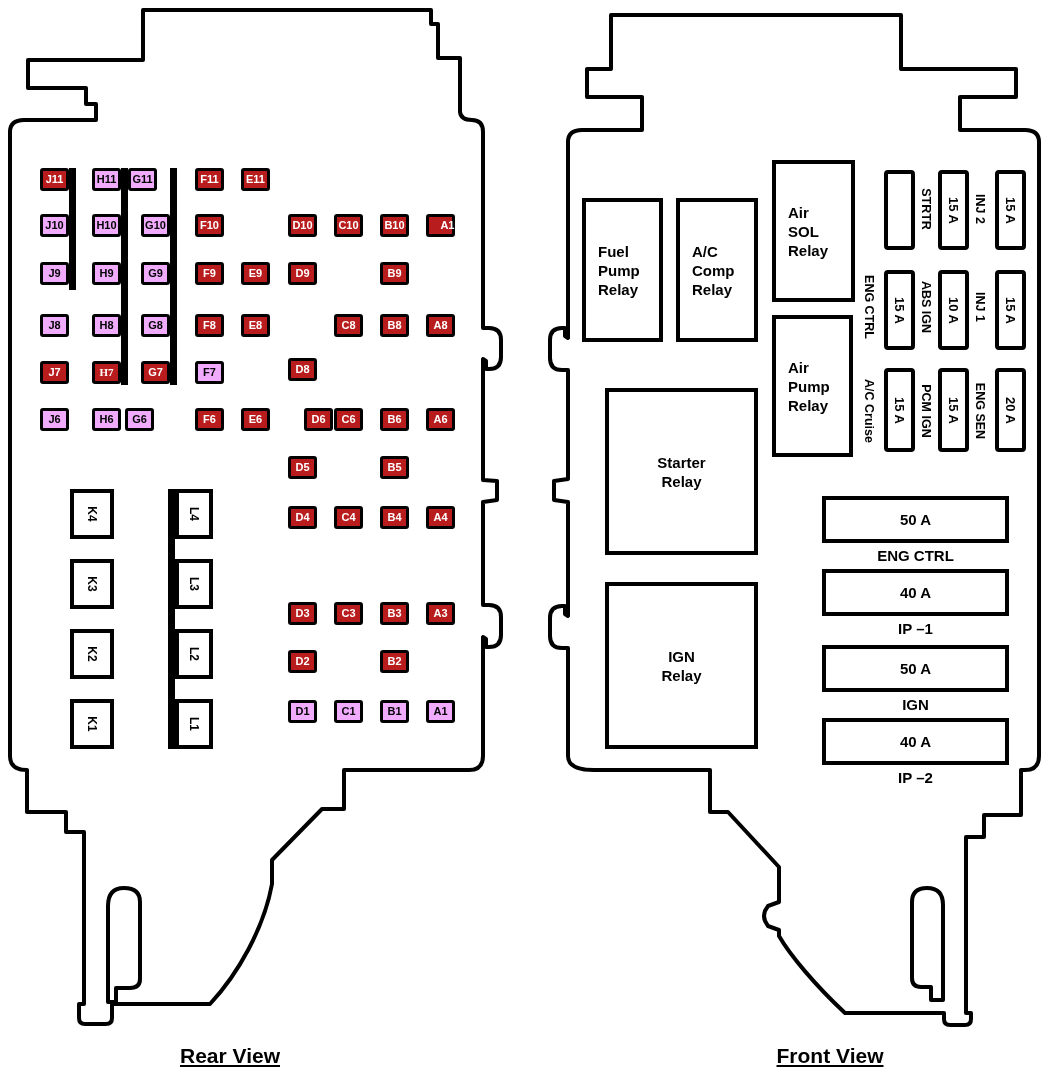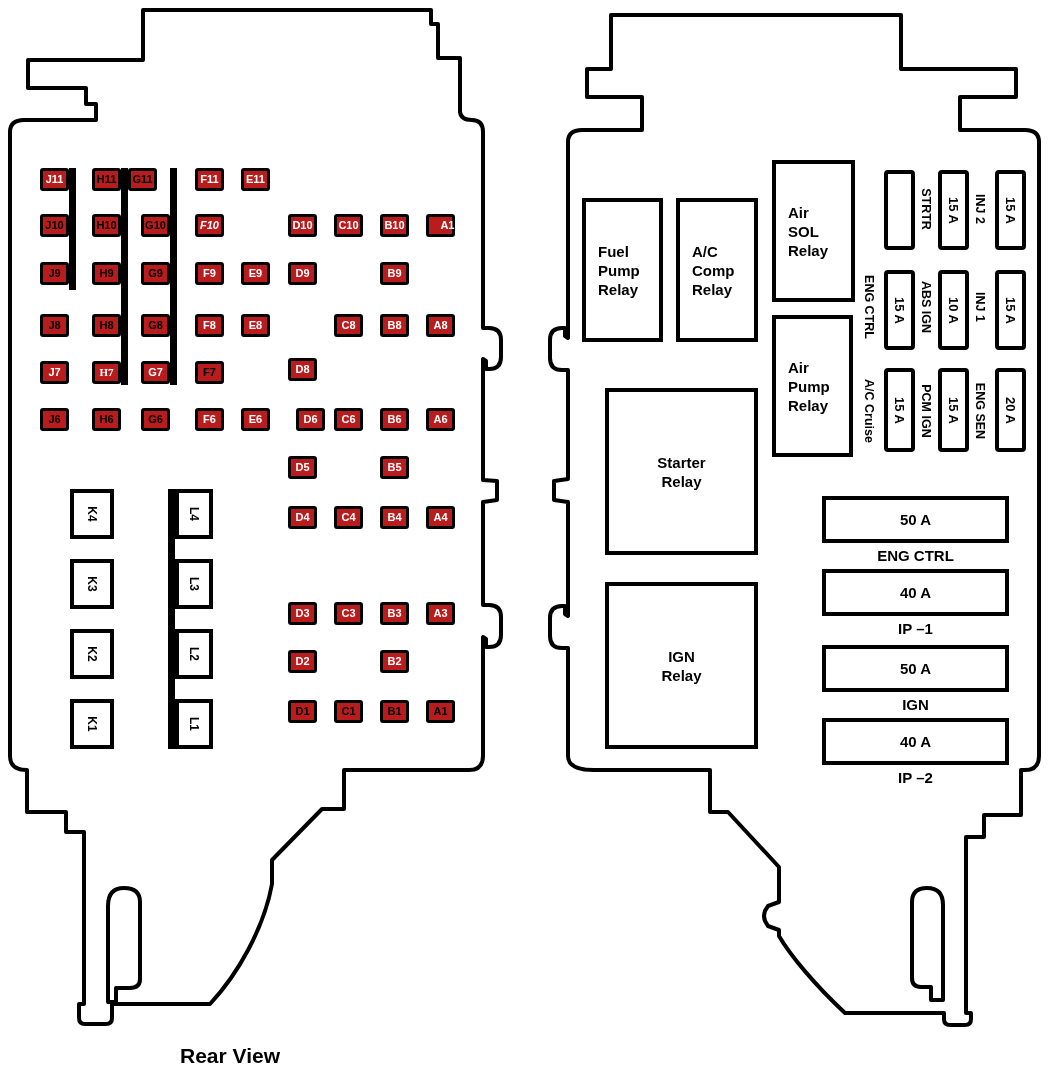--- a/index.html
+++ b/index.html
@@ -11,7 +11,7 @@
         box-sizing:border-box;border-radius:3px;display:flex;align-items:center;
         justify-content:center;font-weight:bold;font-size:11px;line-height:11px;}
   .cell.dark{background:#b91c1c;color:#fff;}
-  .cell.light{background:#b91c1c;color:#000;}
+  .cell.light{background:#f0abfc;color:#000;}
   .bar{position:absolute;background:#000;}
   .kl{position:absolute;border:4px solid #000;box-sizing:border-box;background:#fff;
       display:flex;align-items:center;justify-content:center;}

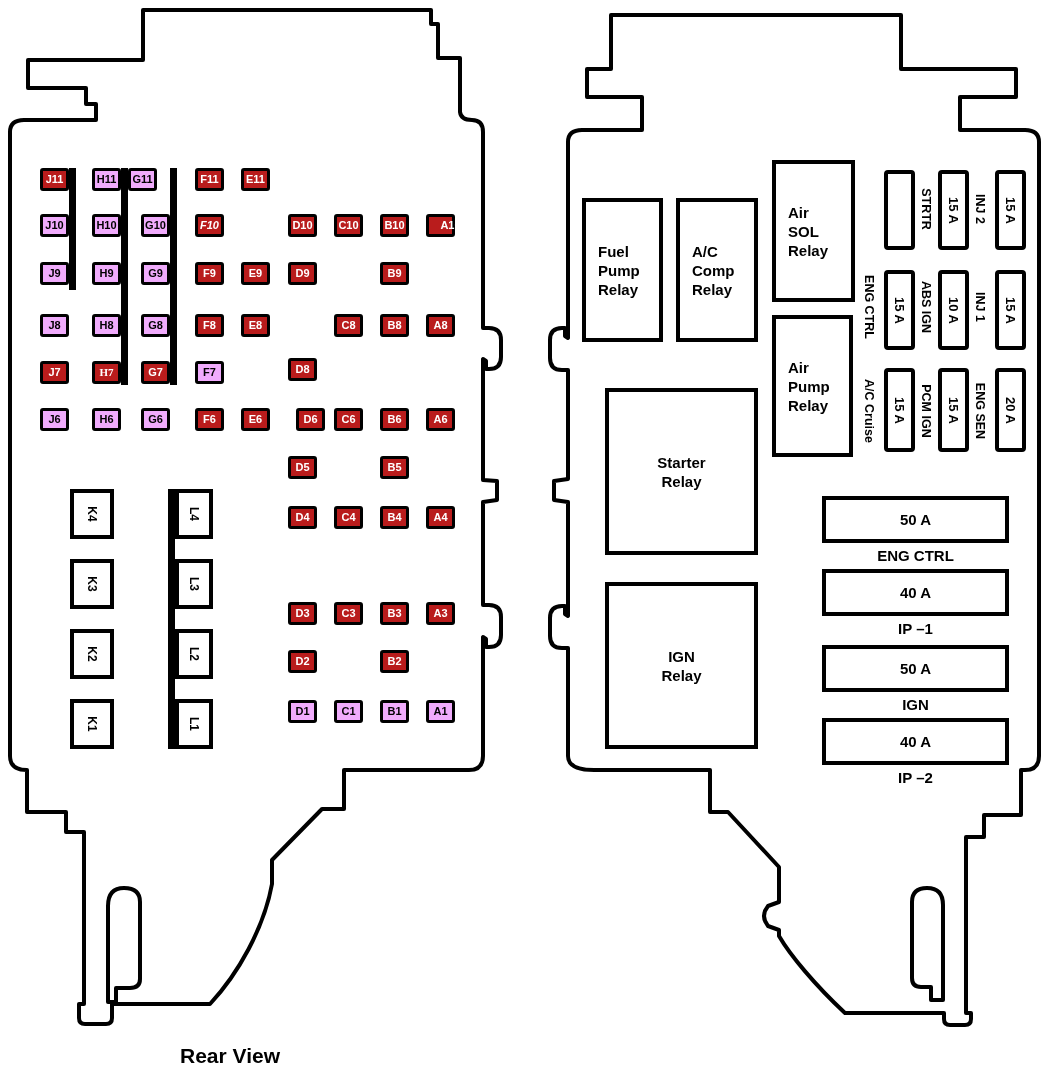--- a/index.html
+++ b/index.html
@@ -91,7 +91,7 @@
       <div class="cell light" style="left: 40px; top: 214px;">J10</div>
       <div class="cell light" style="left: 92px; top: 214px;">H10</div>
       <div class="cell light" style="left: 141px; top: 214px;">G10</div>
-      <div class="cell dark" style="left: 195px; top: 214px; font-style: italic;">F10</div>
+      <div class="cell dark" style="left: 195px; top: 214px;">F10</div>
       <div class="cell dark" style="left: 288px; top: 214px;">D10</div>
       <div class="cell dark" style="left: 334px; top: 214px;">C10</div>
       <div class="cell dark" style="left: 380px; top: 214px;">B10</div>

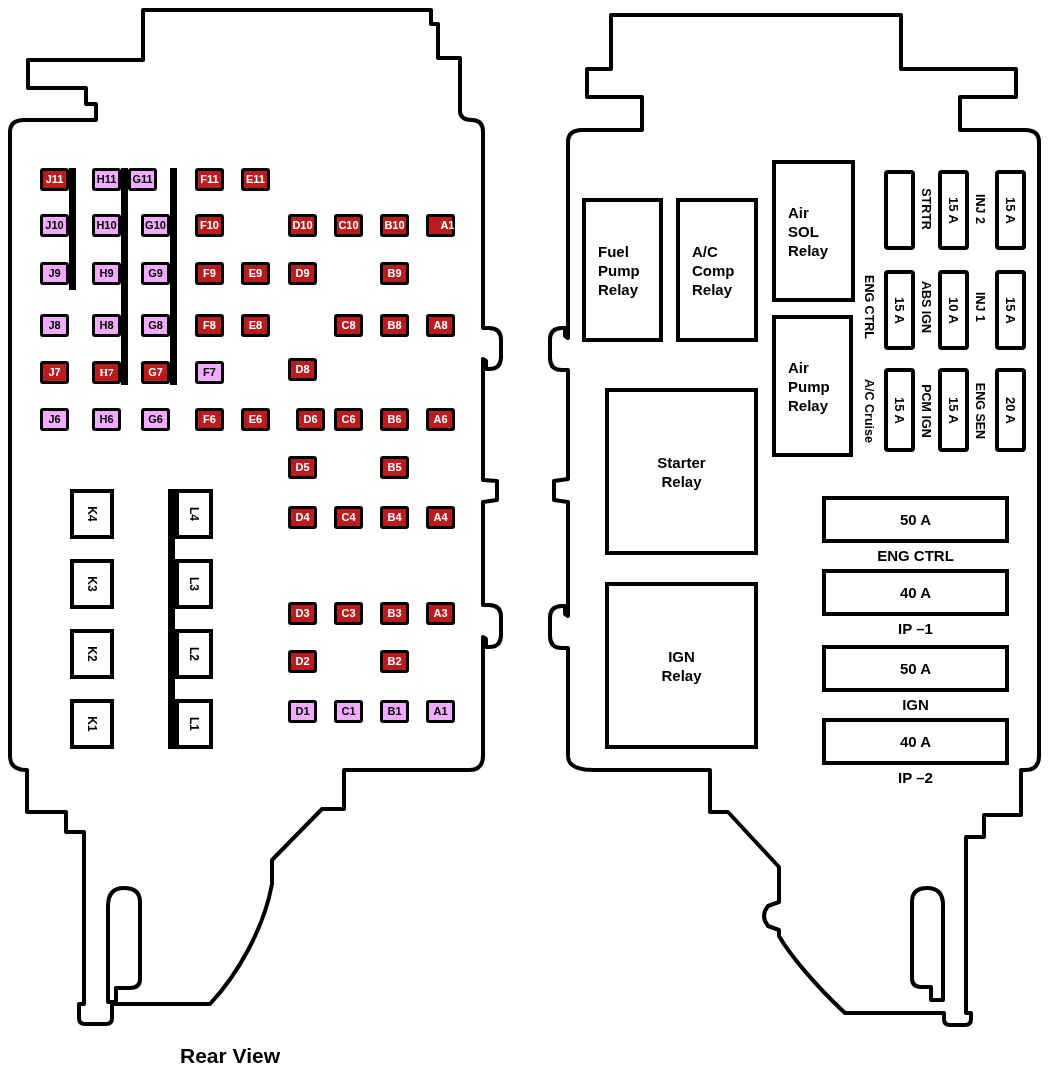--- a/index.html
+++ b/index.html
@@ -118,7 +118,7 @@
       <div class="cell light" style="left: 195px; top: 361px;">F7</div>
       <div class="cell light" style="left: 40px; top: 408px;">J6</div>
       <div class="cell light" style="left: 92px; top: 408px;">H6</div>
-      <div class="cell light" style="left: 141px; top: 408px;">G6</div>
+      <div class="cell light" style="left: 125px; top: 408px;">G6</div>
       <div class="cell dark" style="left: 195px; top: 408px;">F6</div>
       <div class="cell dark" style="left: 241px; top: 408px;">E6</div>
       <div class="cell dark" style="left: 296px; top: 408px;">D6</div>

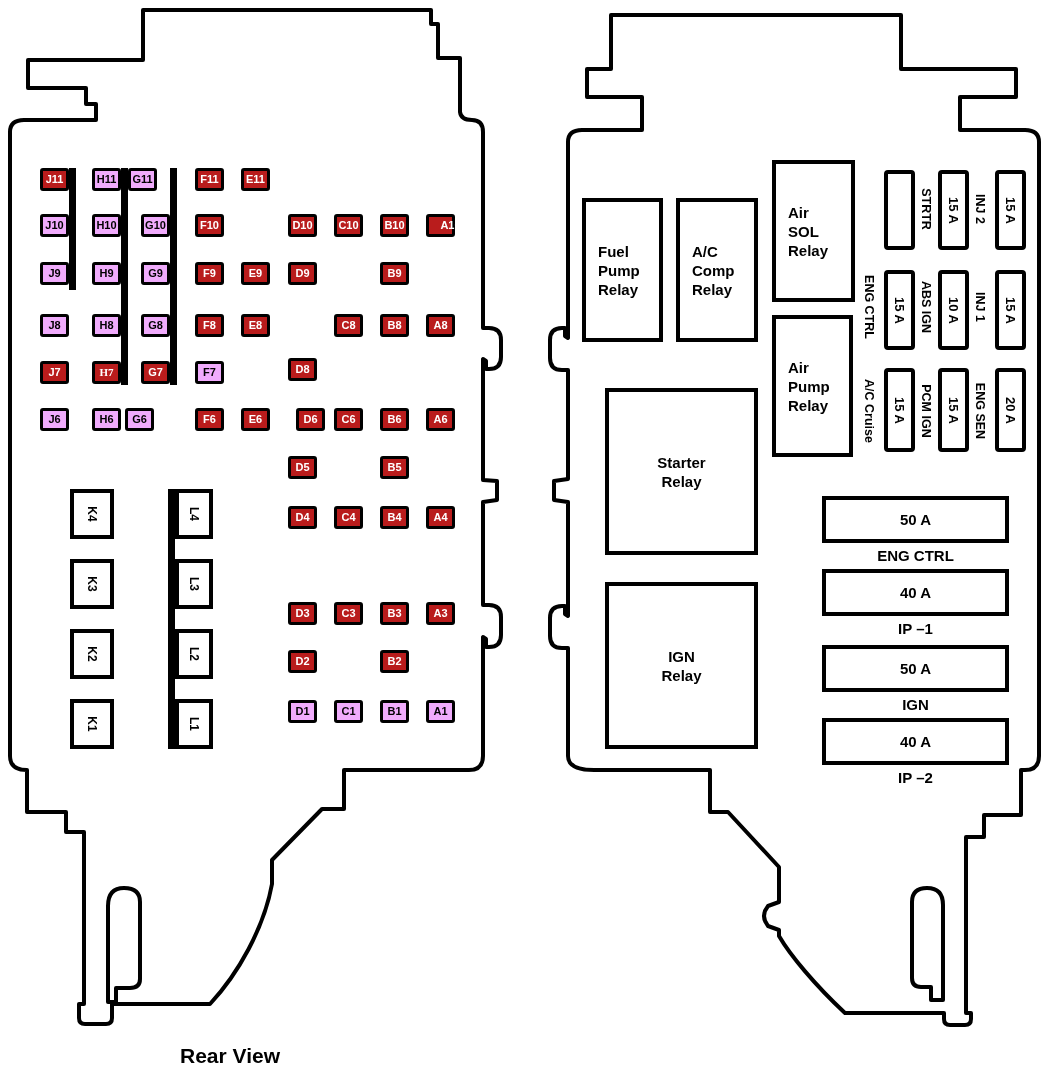--- a/index.html
+++ b/index.html
@@ -121,7 +121,7 @@
       <div class="cell light" style="left: 125px; top: 408px;">G6</div>
       <div class="cell dark" style="left: 195px; top: 408px;">F6</div>
       <div class="cell dark" style="left: 241px; top: 408px;">E6</div>
-      <div class="cell dark" style="left: 296px; top: 408px;">D6</div>
+      <div class="cell dark" style="left: 304px; top: 408px;">D6</div>
       <div class="cell dark" style="left: 334px; top: 408px;">C6</div>
       <div class="cell dark" style="left: 380px; top: 408px;">B6</div>
       <div class="cell dark" style="left: 426px; top: 408px;">A6</div>

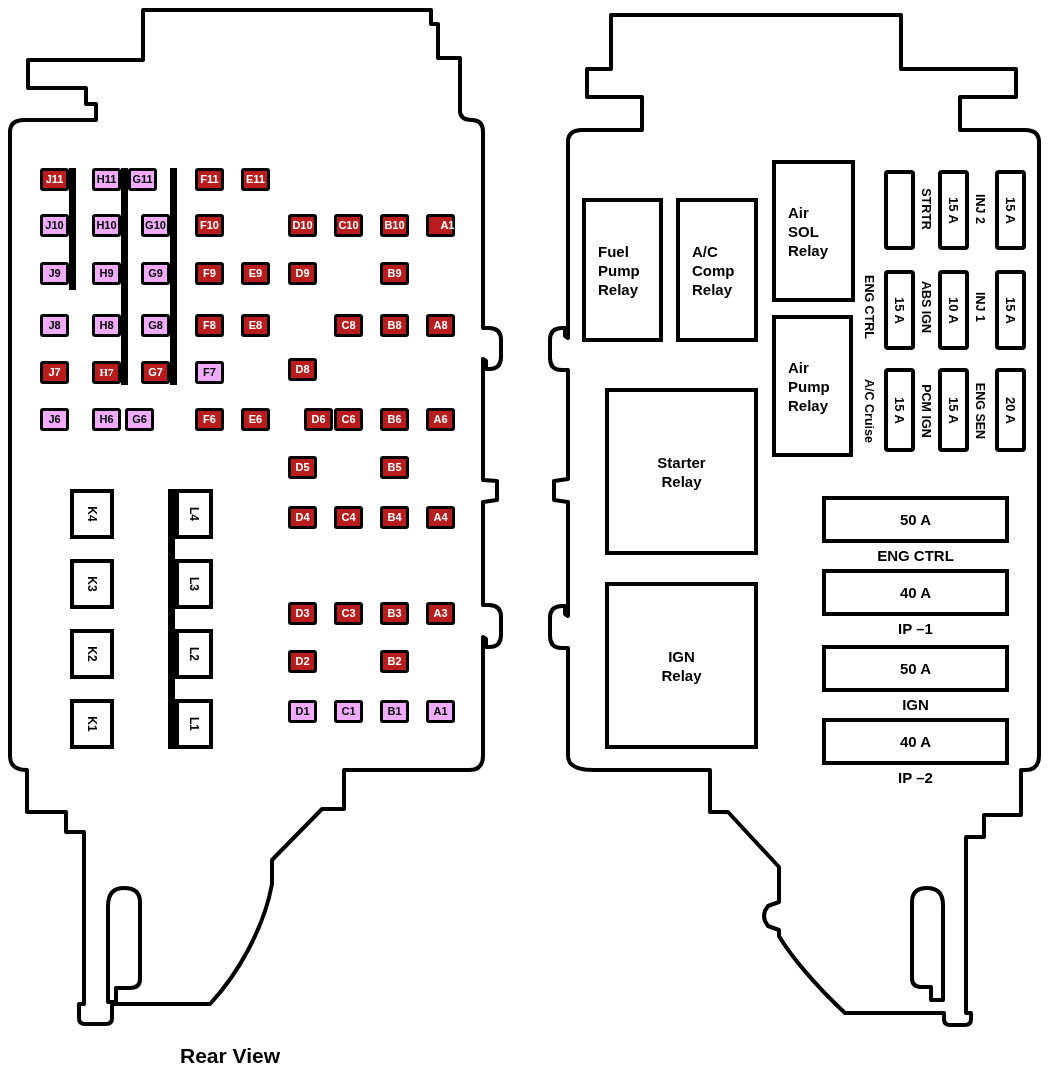--- a/index.html
+++ b/index.html
@@ -31,7 +31,7 @@
             justify-content:center;font-weight:bold;font-size:15px;}
   .maxilabel{position:absolute;left:822px;width:187px;text-align:center;
              font-weight:bold;font-size:15px;}
-  .caption{position:absolute;width:220px;text-align:center;font-weight:bold;font-size:21px;}
+  .caption{position:absolute;width:220px;text-align:center;font-weight:bold;font-size:21px;text-decoration:underline;}
 </style>
 </head>
 <body>

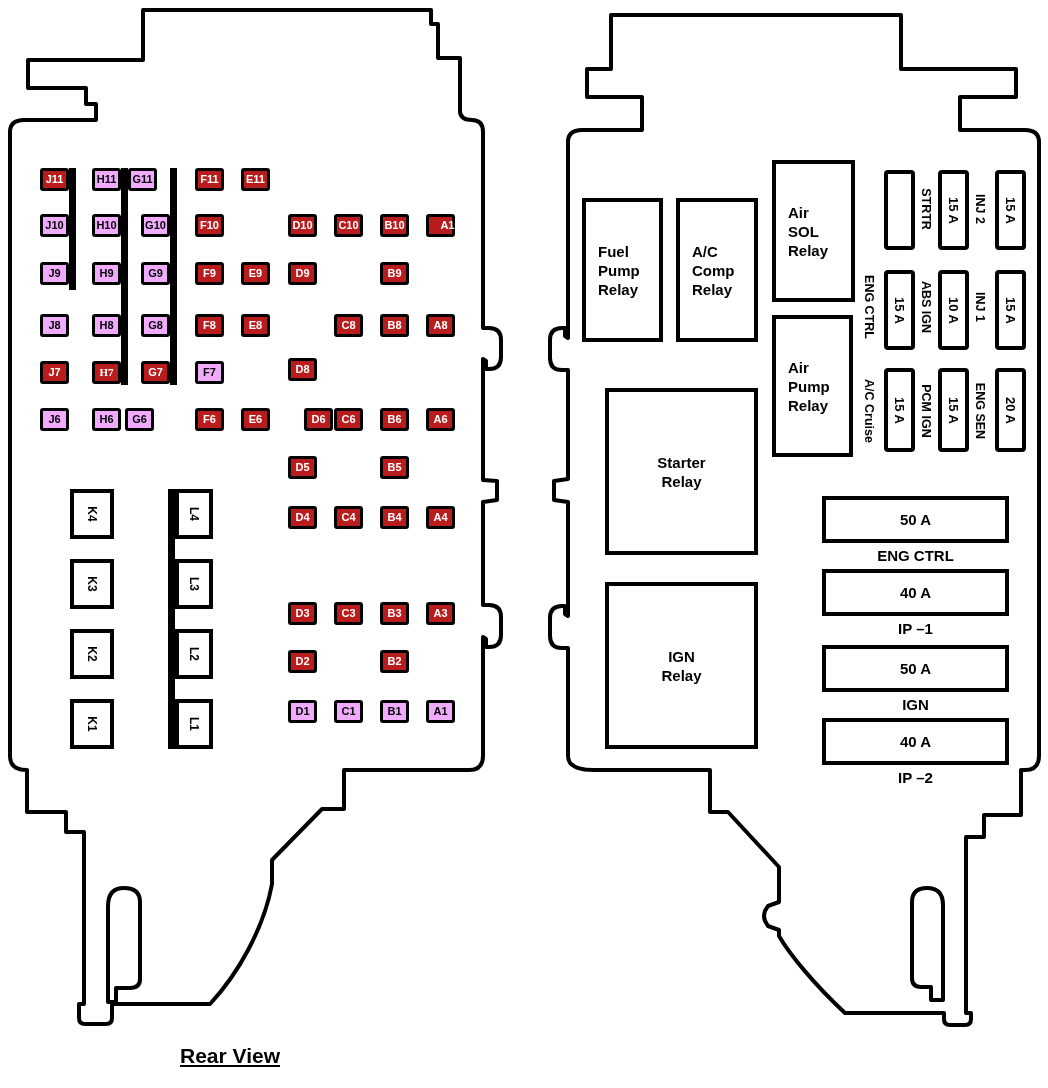--- a/index.html
+++ b/index.html
@@ -247,6 +247,7 @@
     </div>
 
   <div class="caption" style="left:120px;top:1044px">Rear View</div>
+  <div class="caption" style="left:720px;top:1044px">Front View</div>
 </div>
 
 </body></html>

